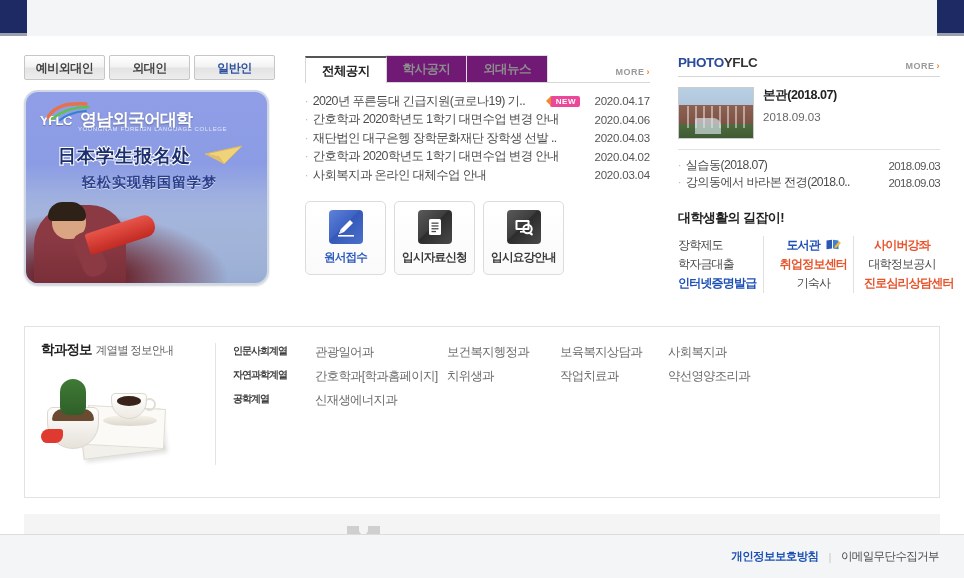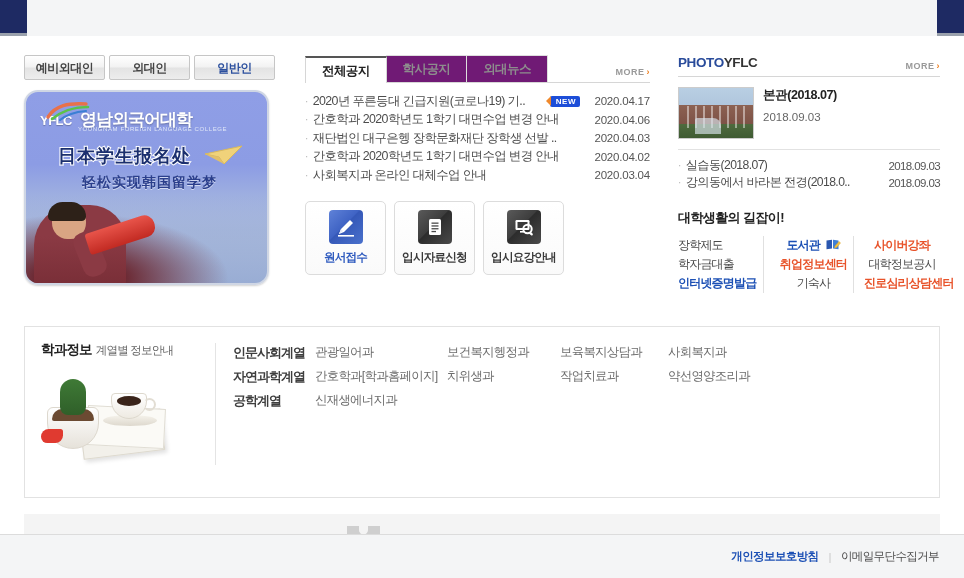--- a/index.html
+++ b/index.html
@@ -149,7 +149,7 @@
   }
   .badge-new {
     display: inline-block; position: relative; margin-left: 4px;
-    background: #1d4ed8; color: #fff; font-size: 8px; font-weight: bold;
+    background: #ec4899; color: #fff; font-size: 8px; font-weight: bold;
     padding: 1px 4px 1px 6px; border-radius: 2px; letter-spacing: .5px;
     vertical-align: 1px;
   }

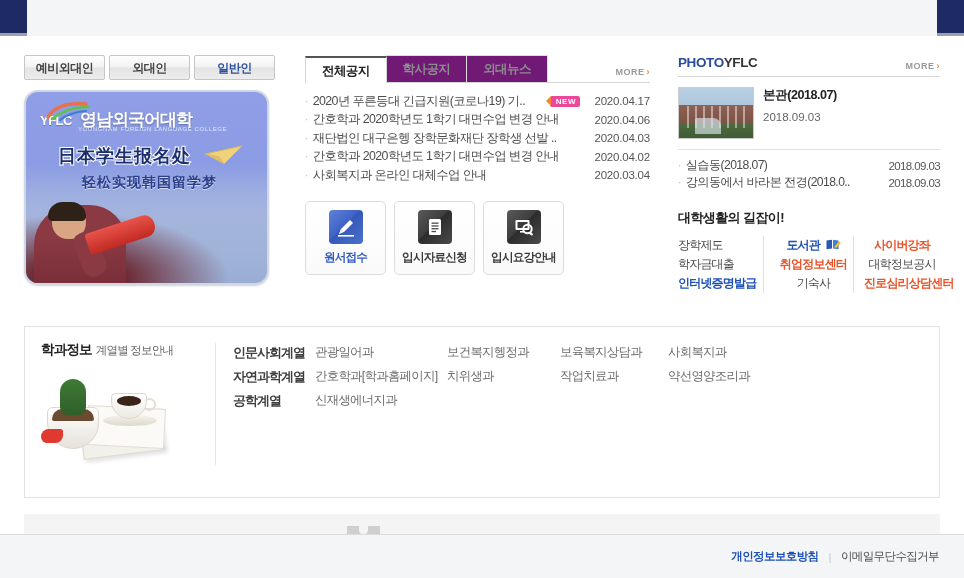--- a/index.html
+++ b/index.html
@@ -305,7 +305,7 @@
   .dept-right { position: absolute; left: 208px; top: 17px; right: 12px; }
   .dept-row { display: flex; align-items: flex-start; height: 24px; }
   .dept-cat {
-    width: 82px; flex: none; font-size: 13px; font-weight: bold; color: #3e3e3e;
+    width: 82px; flex: none; font-size: 10px; font-weight: bold; color: #3e3e3e;
     letter-spacing: -1px;
   }
   .dept-items { display: flex; }

